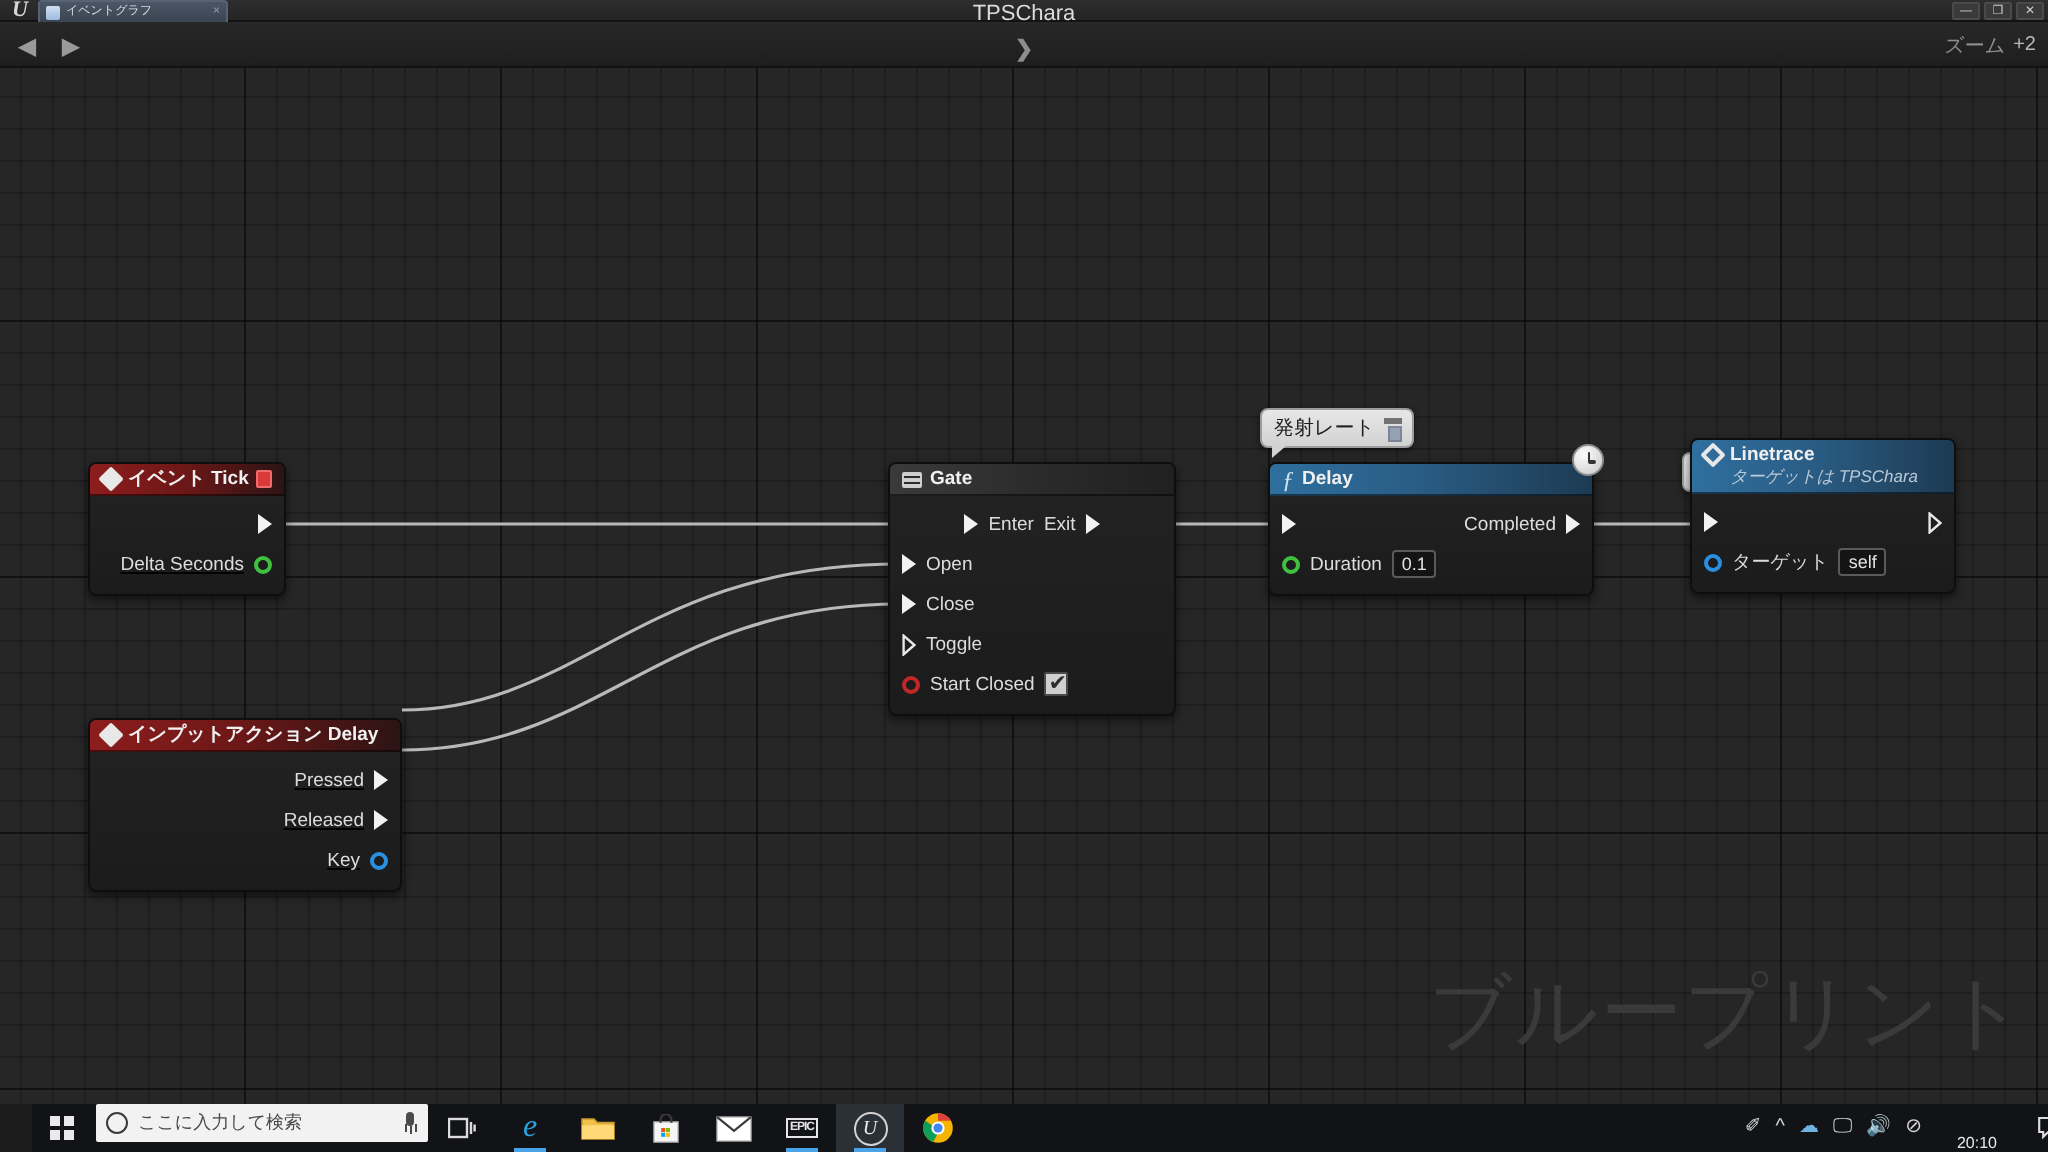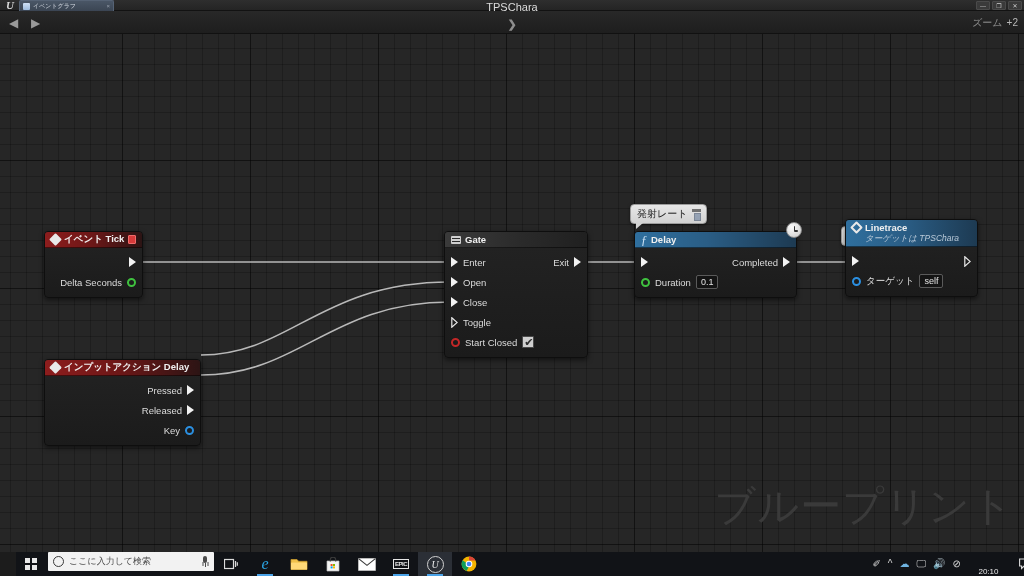--- a/index.html
+++ b/index.html
@@ -413,7 +413,7 @@
         <span class="node-title">Gate</span>
       </div>
       <div class="node-body">
-        <div class="pin-row" style="justify-content:space-between;">
+        <div class="pin-row" style="justify-content:center;">
           <span style="display:flex;align-items:center;gap:5px;">
             <span class="exec-pin"></span>
             <span class="pin-label">Enter</span>

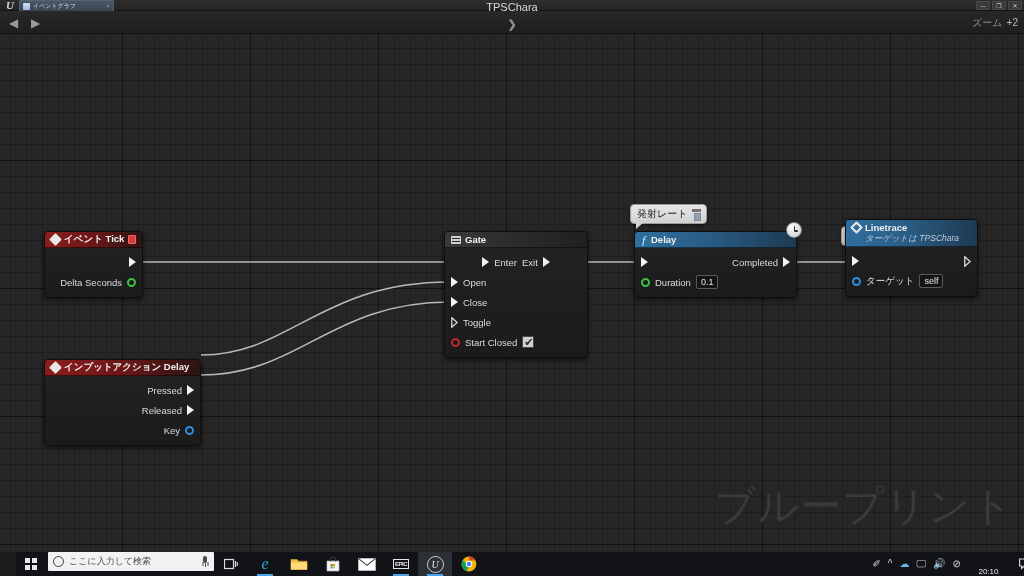--- a/index.html
+++ b/index.html
@@ -186,7 +186,7 @@
     height:20px; display:flex; align-items:center; gap:5px; padding:0 6px;
     white-space:nowrap;
   }
-  .pin-row.right { justify-content:flex-end; }
+  .pin-row.right { justify-content:flex-end;text-decoration:underline; }
   .pin-label { font-size:9.5px; color:#dcdcdc; }
 
   .exec-pin {

